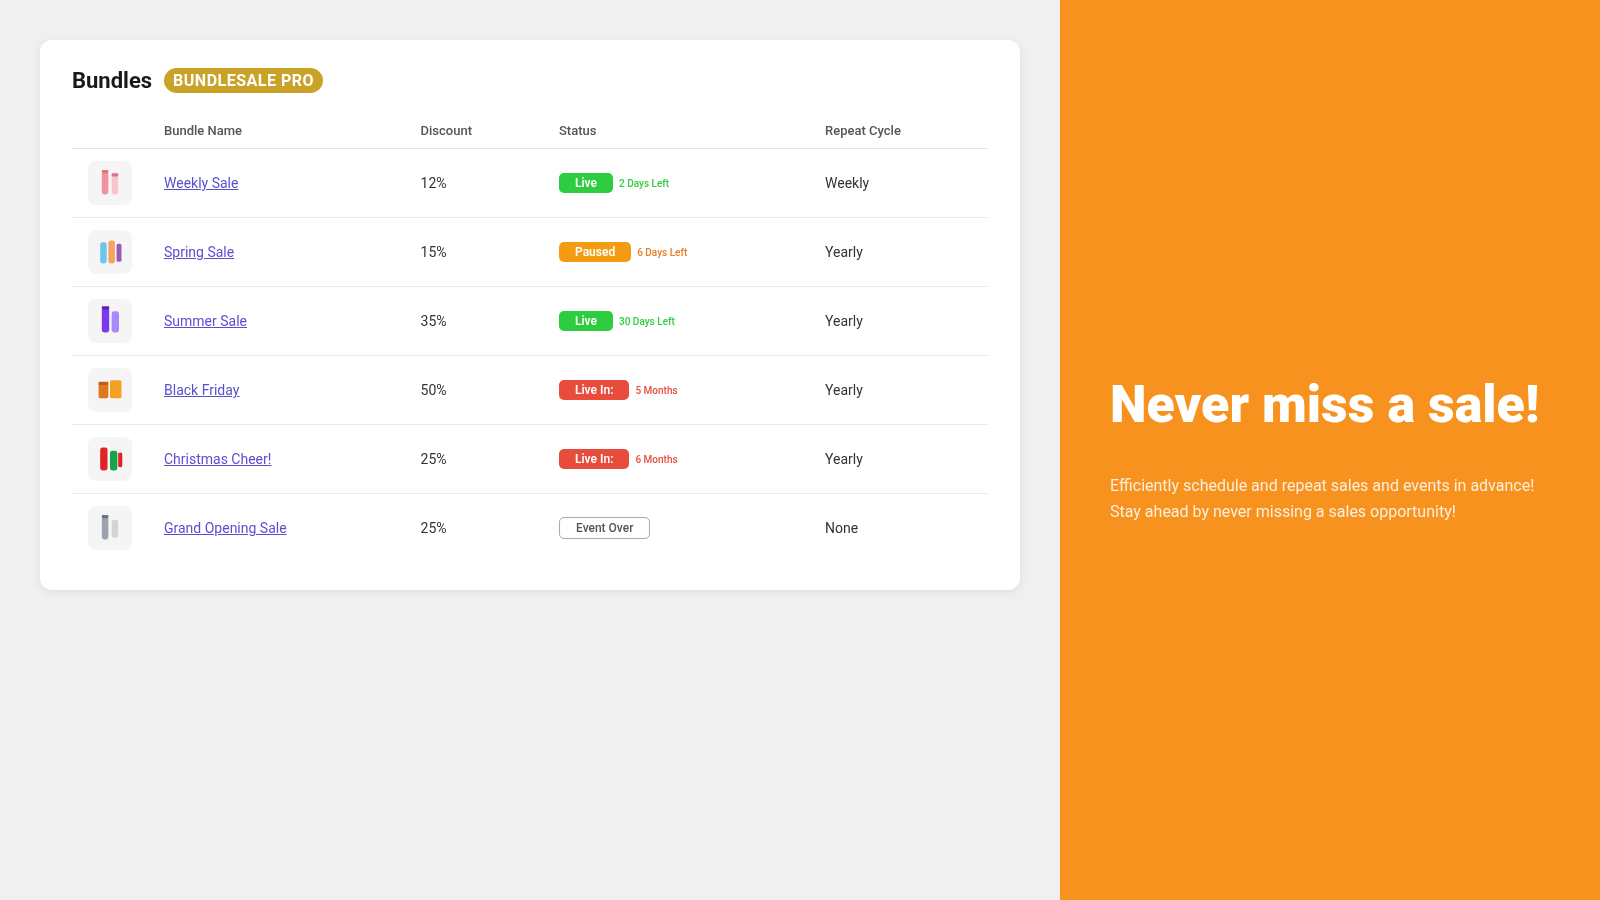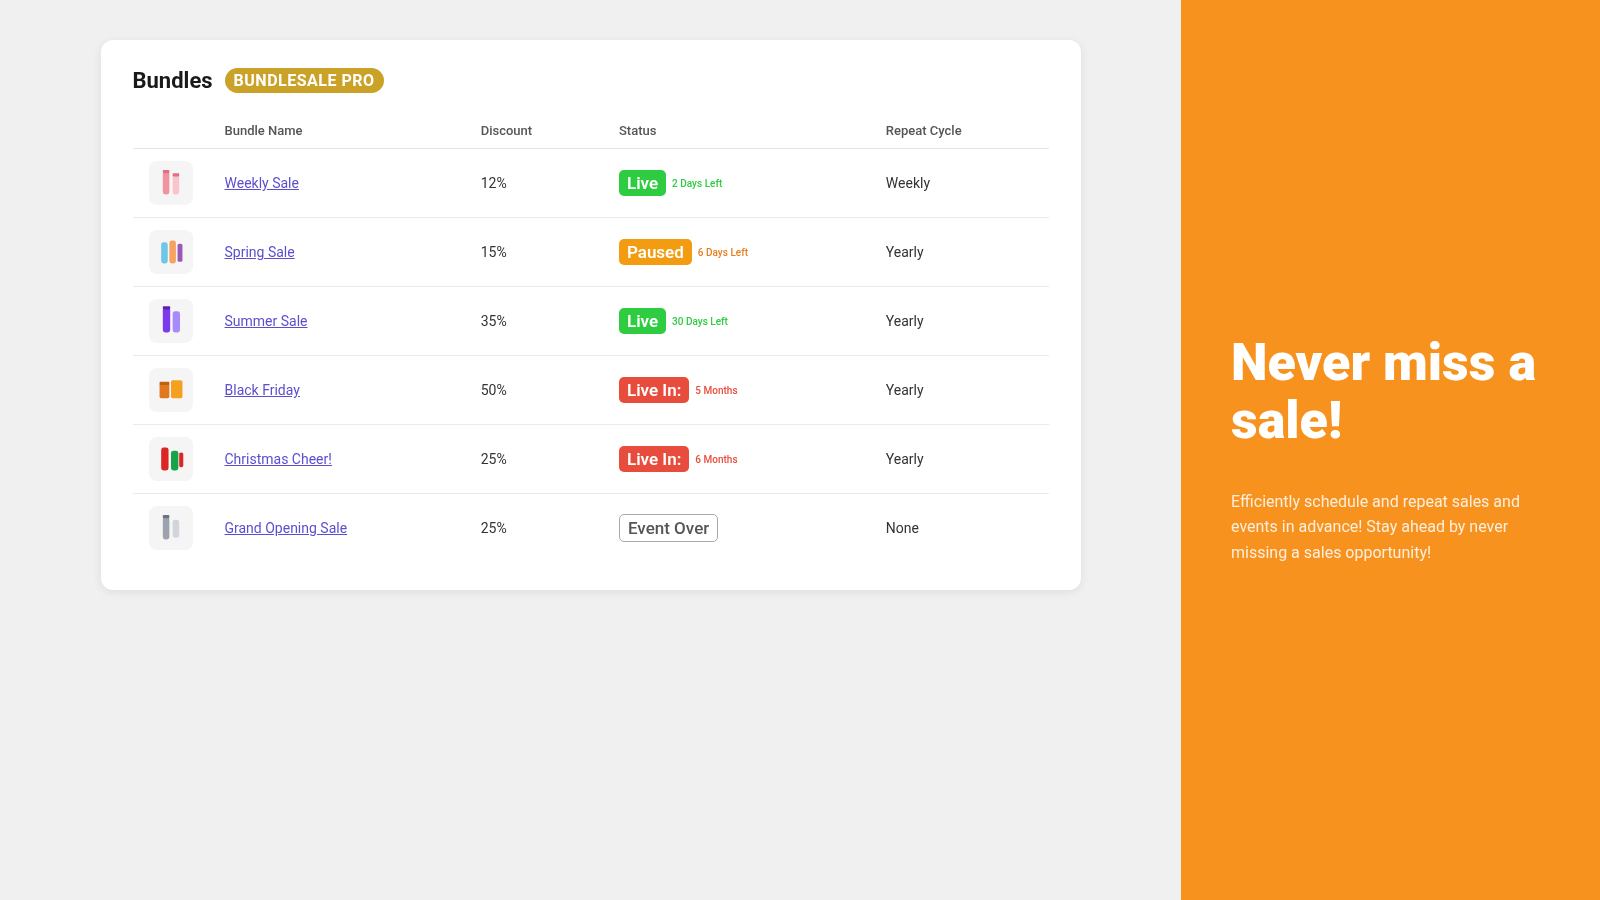--- a/index.html
+++ b/index.html
@@ -15,7 +15,7 @@
       padding: 0;
     }
     .left-panel {
-      width: 1181px;
+      width: 1060px;
       height: 900px;
       background: #f0f0f0;
       display: flex;

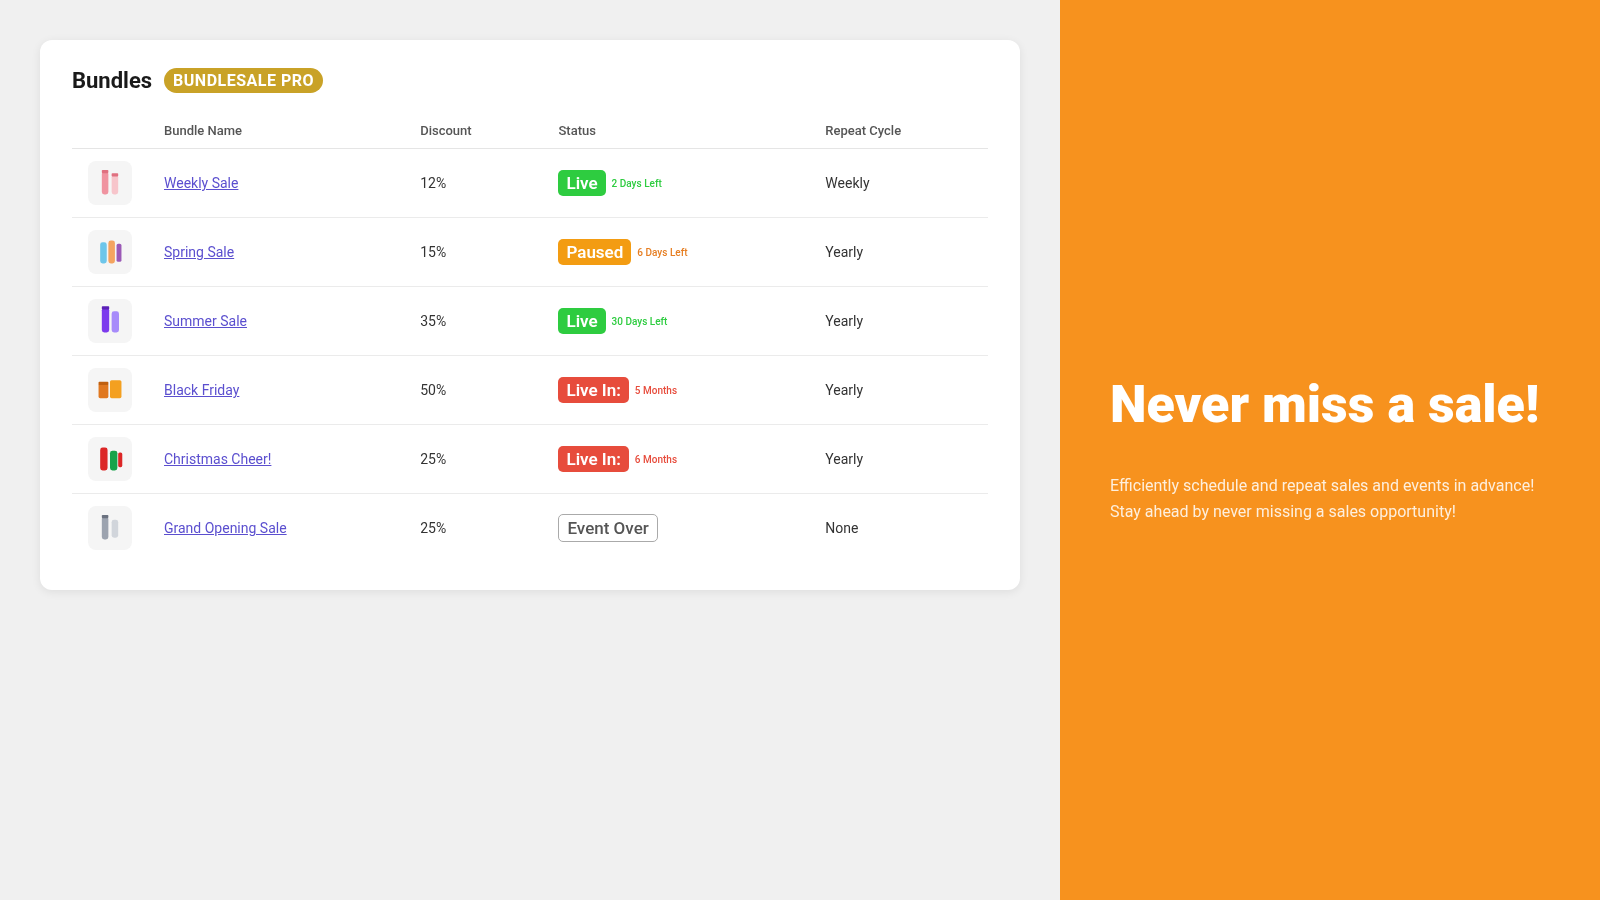--- a/index.html
+++ b/index.html
@@ -121,9 +121,9 @@
       font-size: 13px;
     }
     .badge {
-      padding: 3px 8px;
+      padding: 3px 16px;
       border-radius: 5px;
-      font-size: 17px;
+      font-size: 12px;
       font-weight: 600;
       color: #fff;
     }

